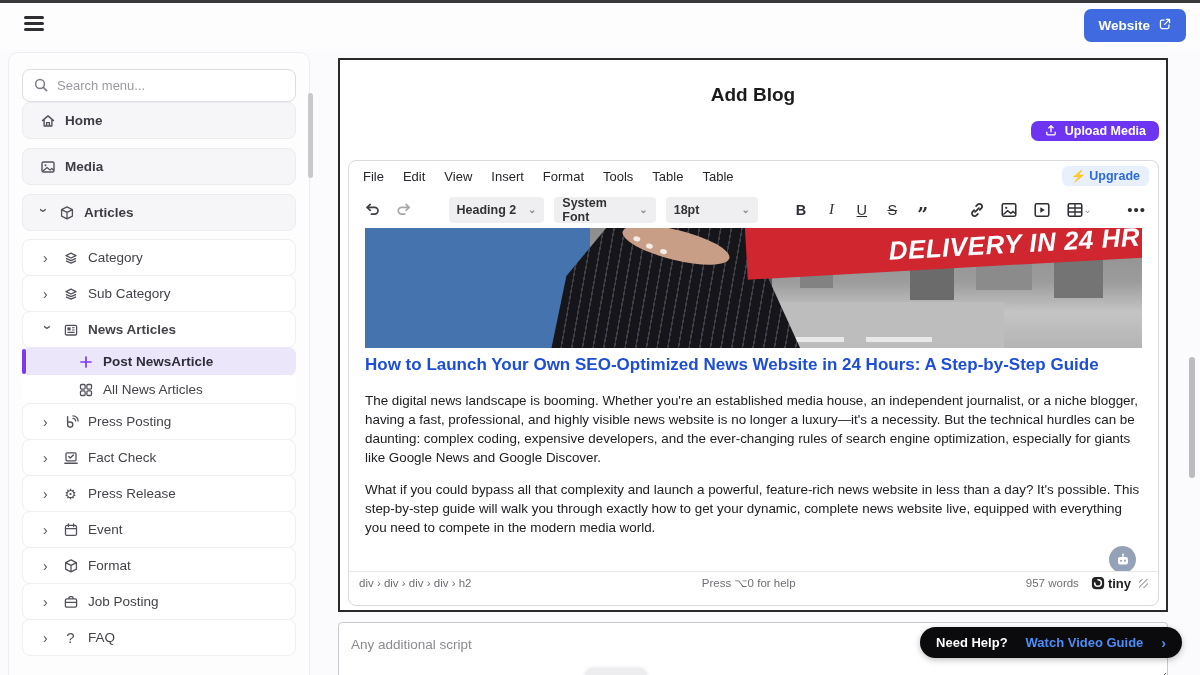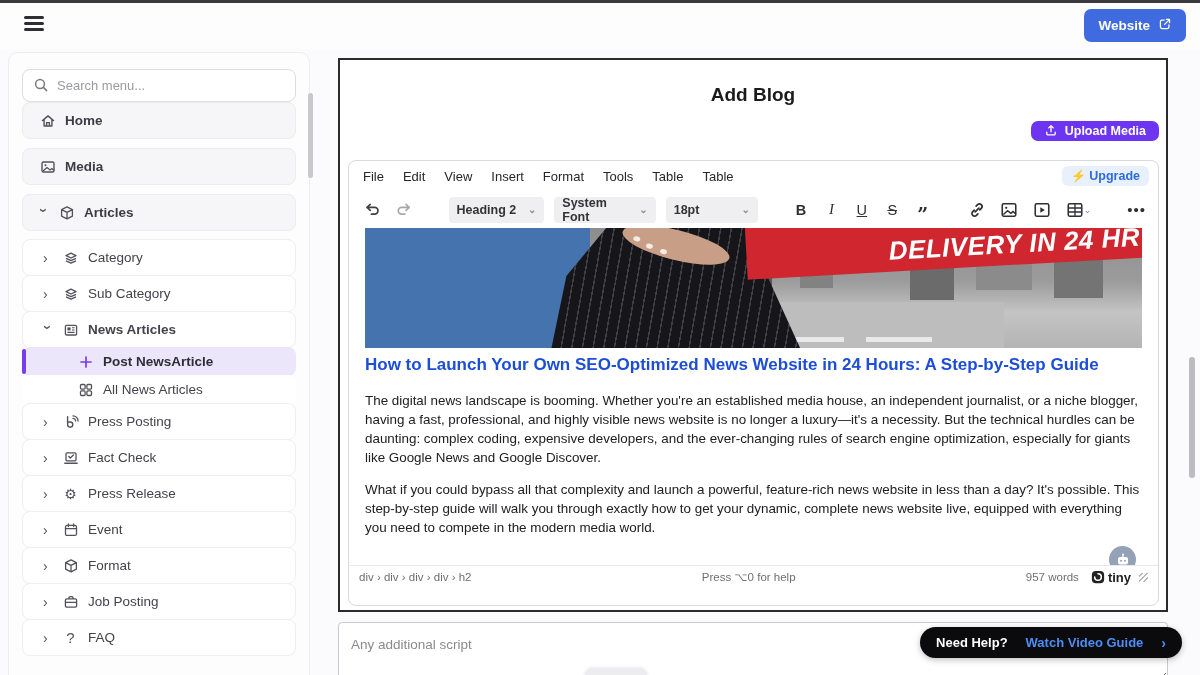--- a/index.html
+++ b/index.html
@@ -116,7 +116,7 @@
     border-radius:50%; background:#93a2b7; border:none; display:flex; align-items:center;
     justify-content:center; cursor:pointer; }
 
-  .statusbar { position:absolute; left:0; right:0; bottom:17px; height:23px;
+  .statusbar { position:absolute; left:0; right:0; bottom:11px; height:23px;
     border-top:1px solid #e8e8ea; display:flex; align-items:center; padding:0 10px;
     font-size:11.5px; color:#6e6e76; background:#fff; }
   .statusbar .path { flex:0 0 auto; cursor:pointer; }

